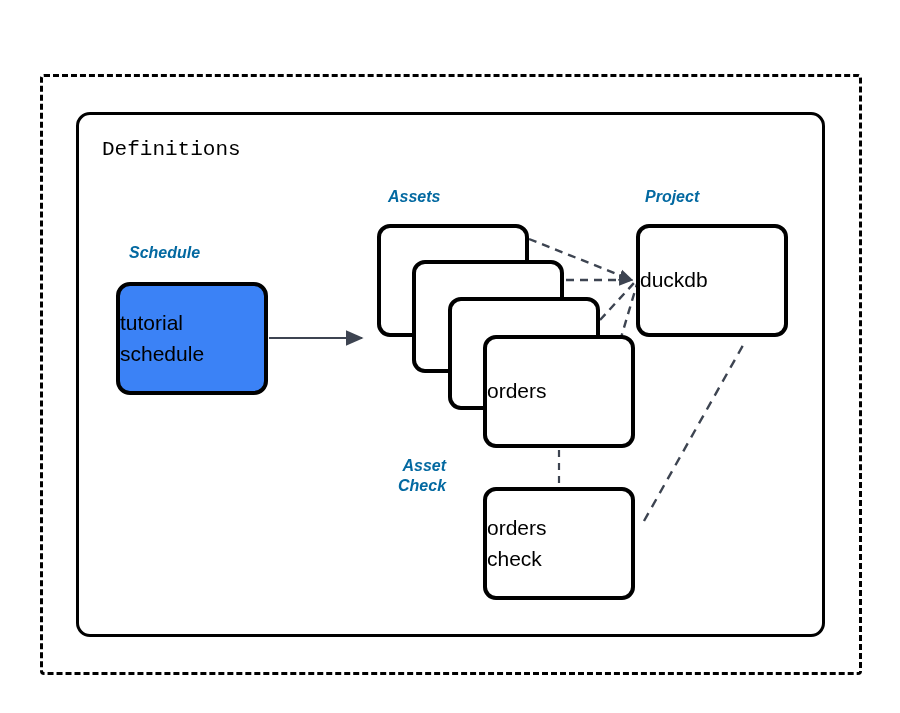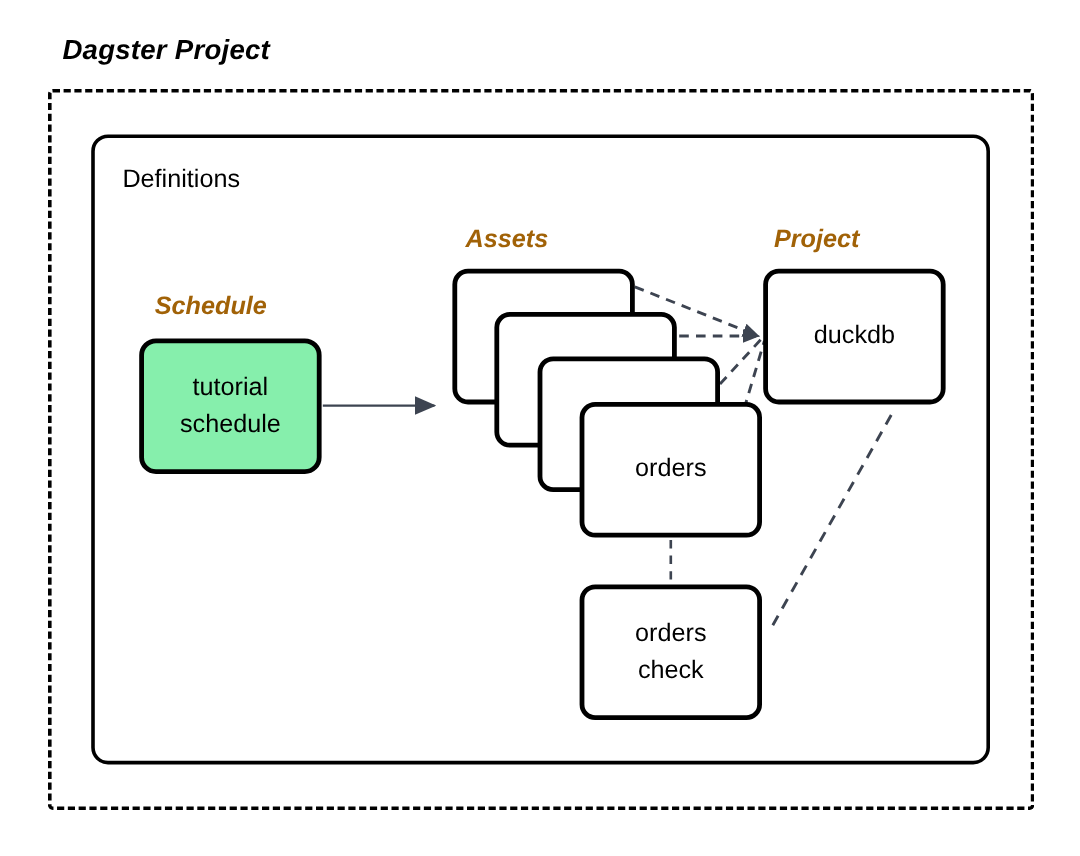--- a/index.html
+++ b/index.html
@@ -132,7 +132,6 @@
 
 <div id="canvas">
 
-  <div class="project-title">Dagster Project</div>
 
   <div class="project-boundary"></div>
 

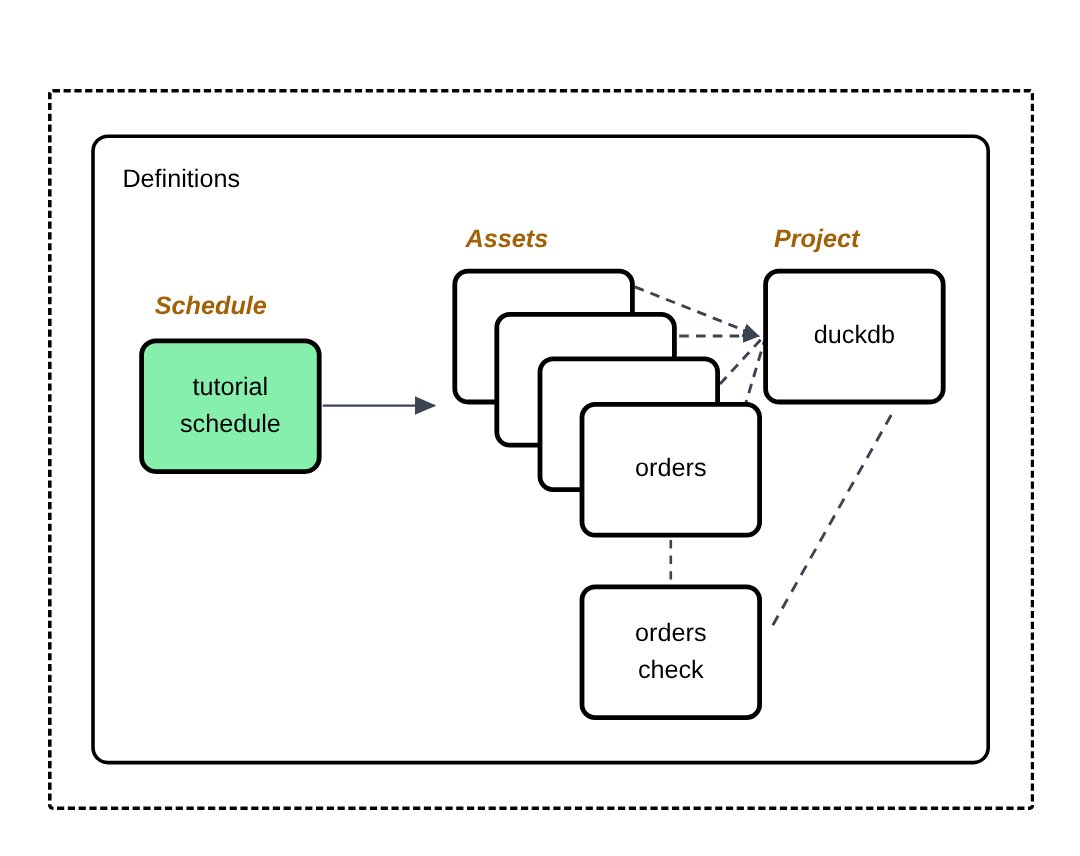--- a/index.html
+++ b/index.html
@@ -70,6 +70,7 @@
     font-size: 21px;
     color: #000000;
     white-space: nowrap;
+    font-family: Liberation Mono, monospace;
   }
 
   

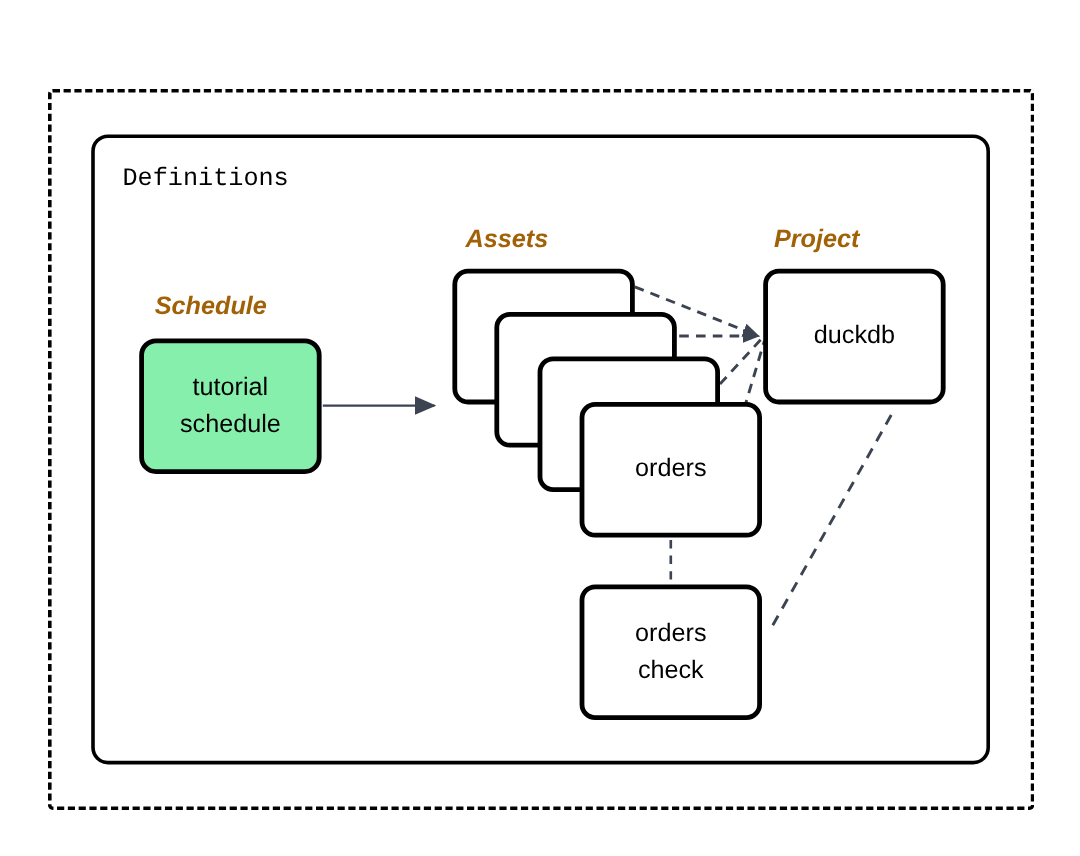--- a/index.html
+++ b/index.html
@@ -76,10 +76,10 @@
   
   .caption {
     position: absolute;
-    font-size: 21px;
+    font-size: 16px;
     font-style: italic;
     font-weight: bold;
-    color: #a16207;
+    color: #0369a1;
     white-space: nowrap;
     line-height: 1.28;
   }

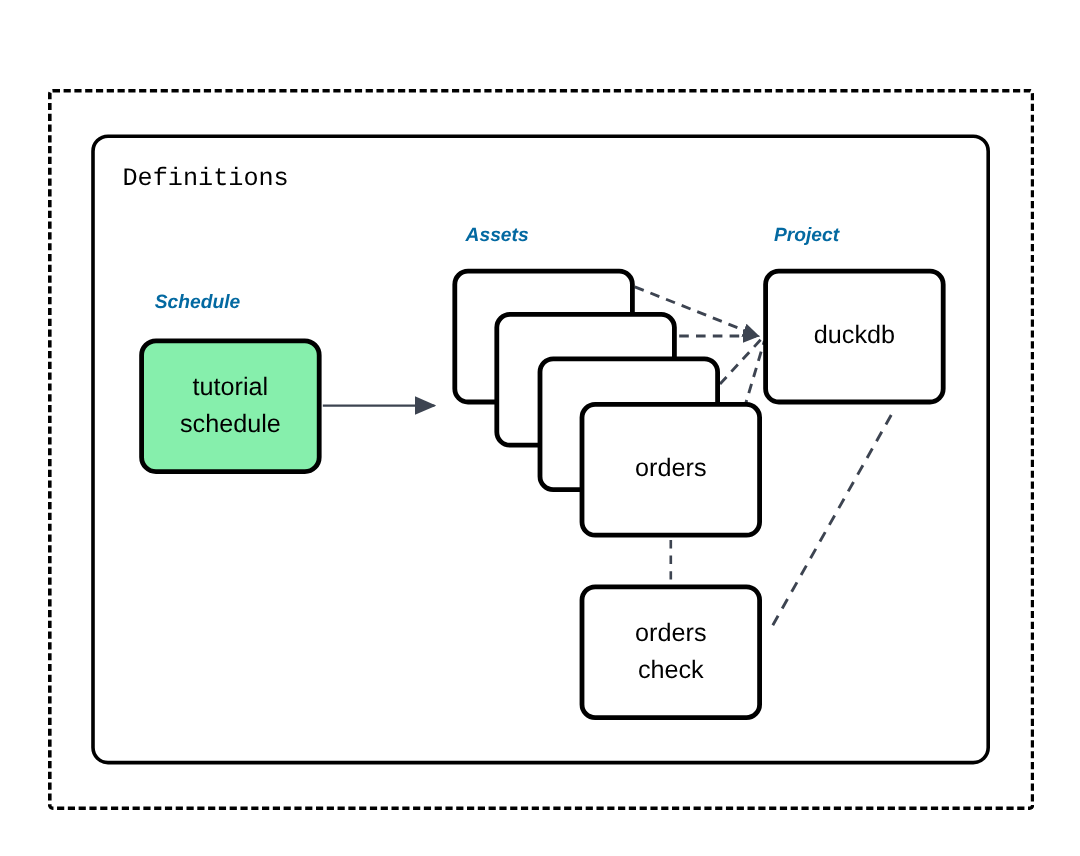--- a/index.html
+++ b/index.html
@@ -97,7 +97,7 @@
     background: #ffffff;
     display: flex;
     flex-direction: column;
-    align-items: center;
+    align-items: flex-start;
     justify-content: center;
     font-size: 21px;
     color: #000000;

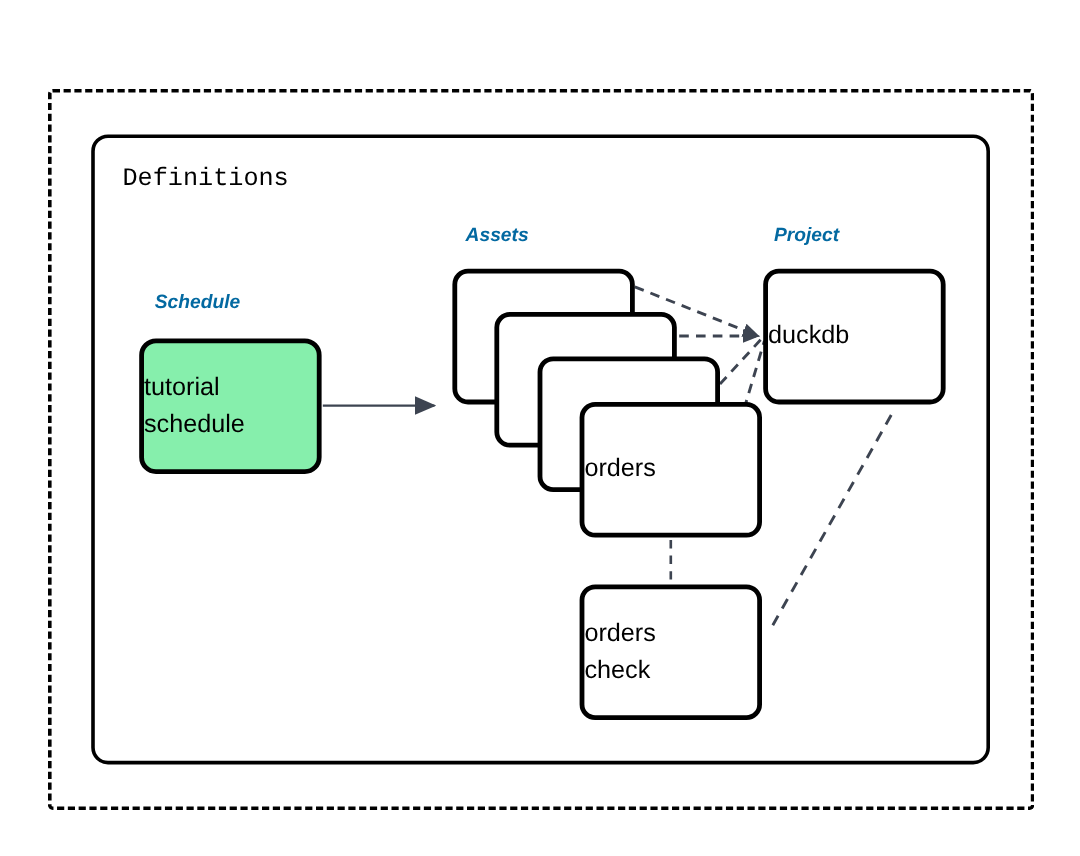--- a/index.html
+++ b/index.html
@@ -112,7 +112,7 @@
     top: 282px;
     width: 152px;
     height: 113px;
-    background: #86efac;
+    background: #3b82f6;
     border-radius: 14px;
   }
 

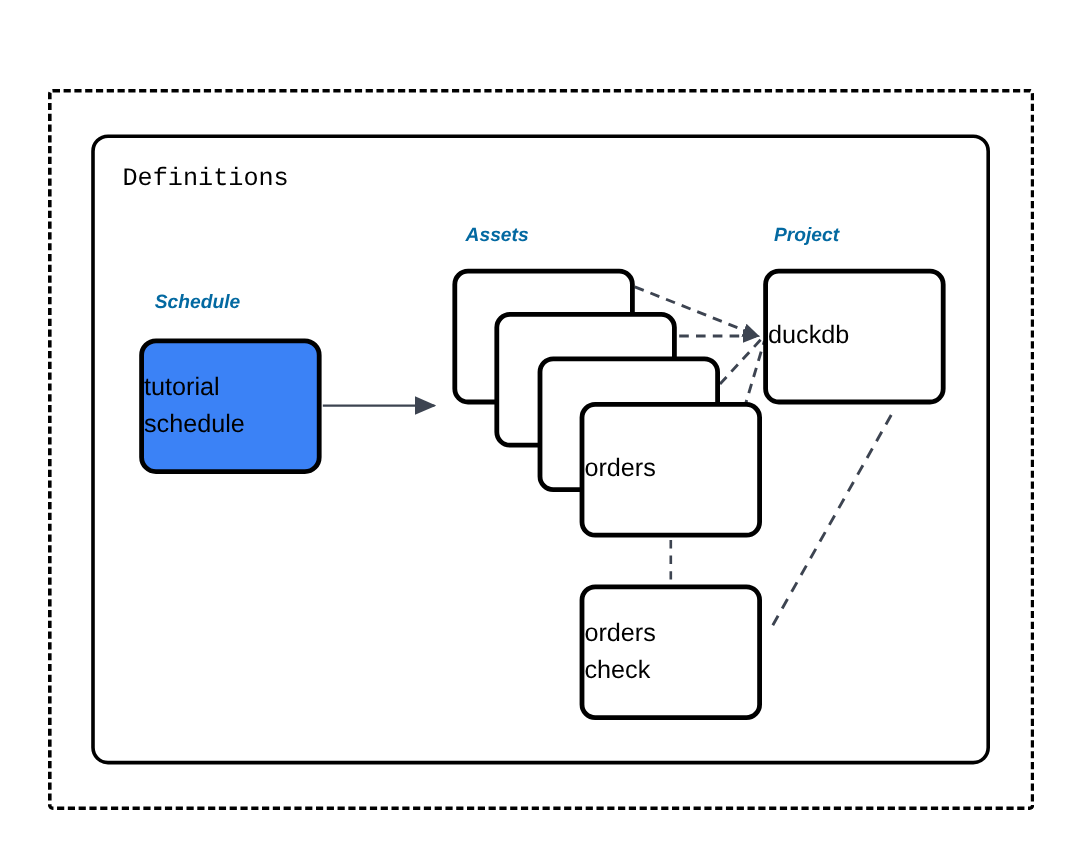--- a/index.html
+++ b/index.html
@@ -184,6 +184,10 @@
 
   <div class="caption caption-resource">Project</div>
 
+  <div class="caption caption-check">
+    <span class="node-line">Asset</span>
+    <span class="node-line">Check</span>
+  </div>
 
   <div class="node node-asset-1">
     <span class="node-line"></span>

